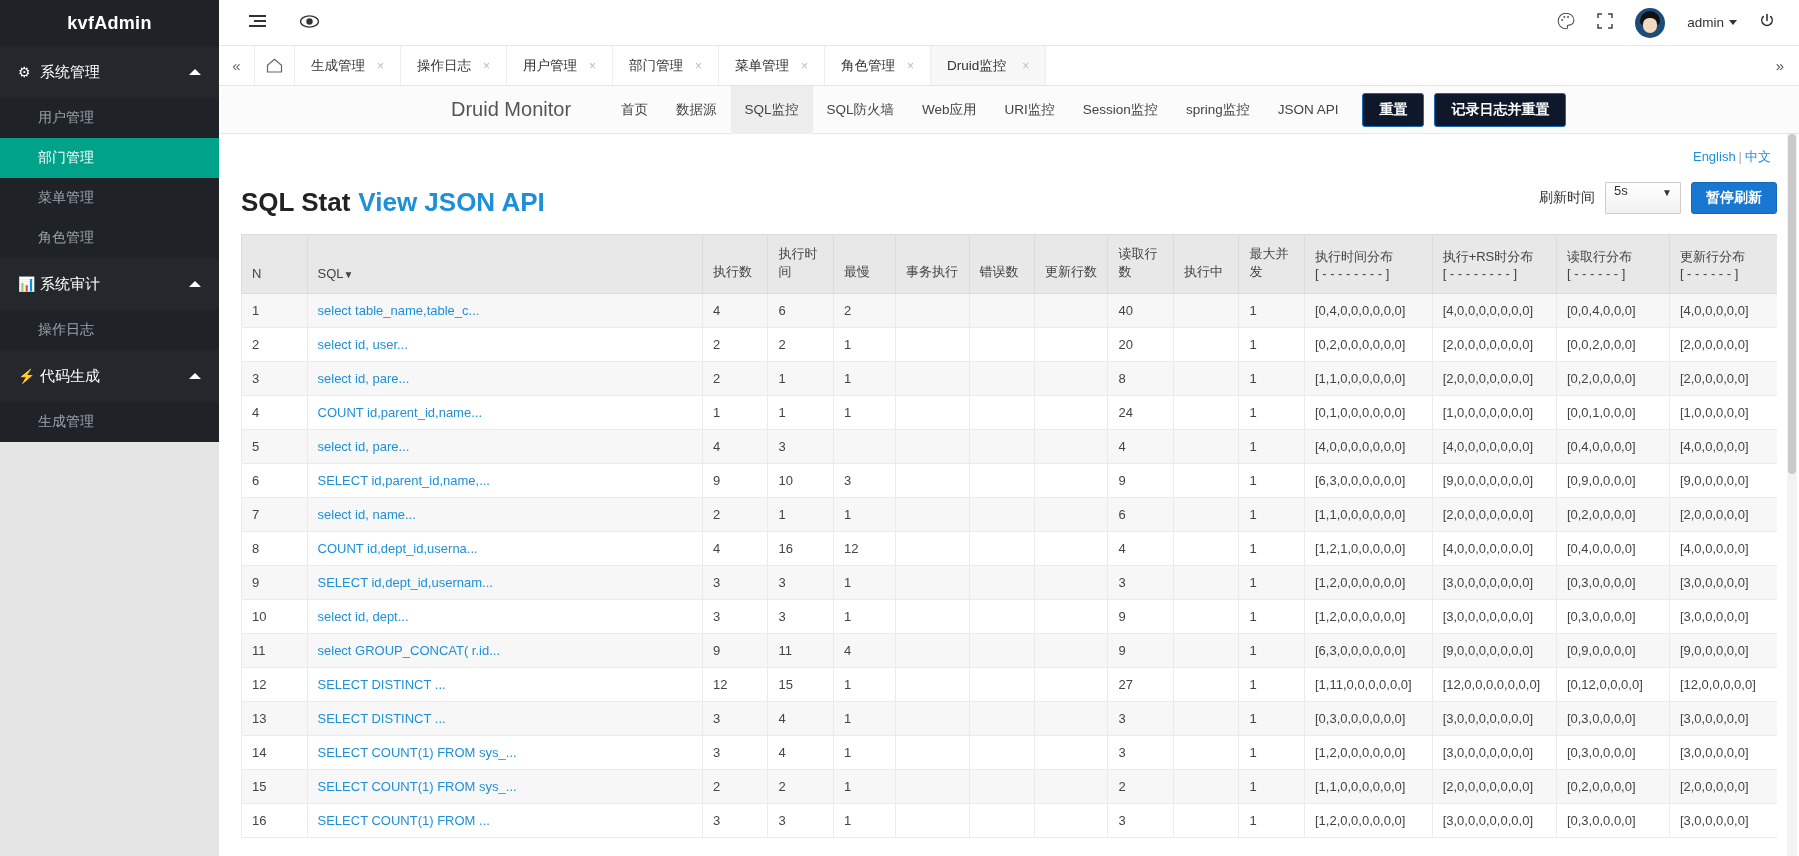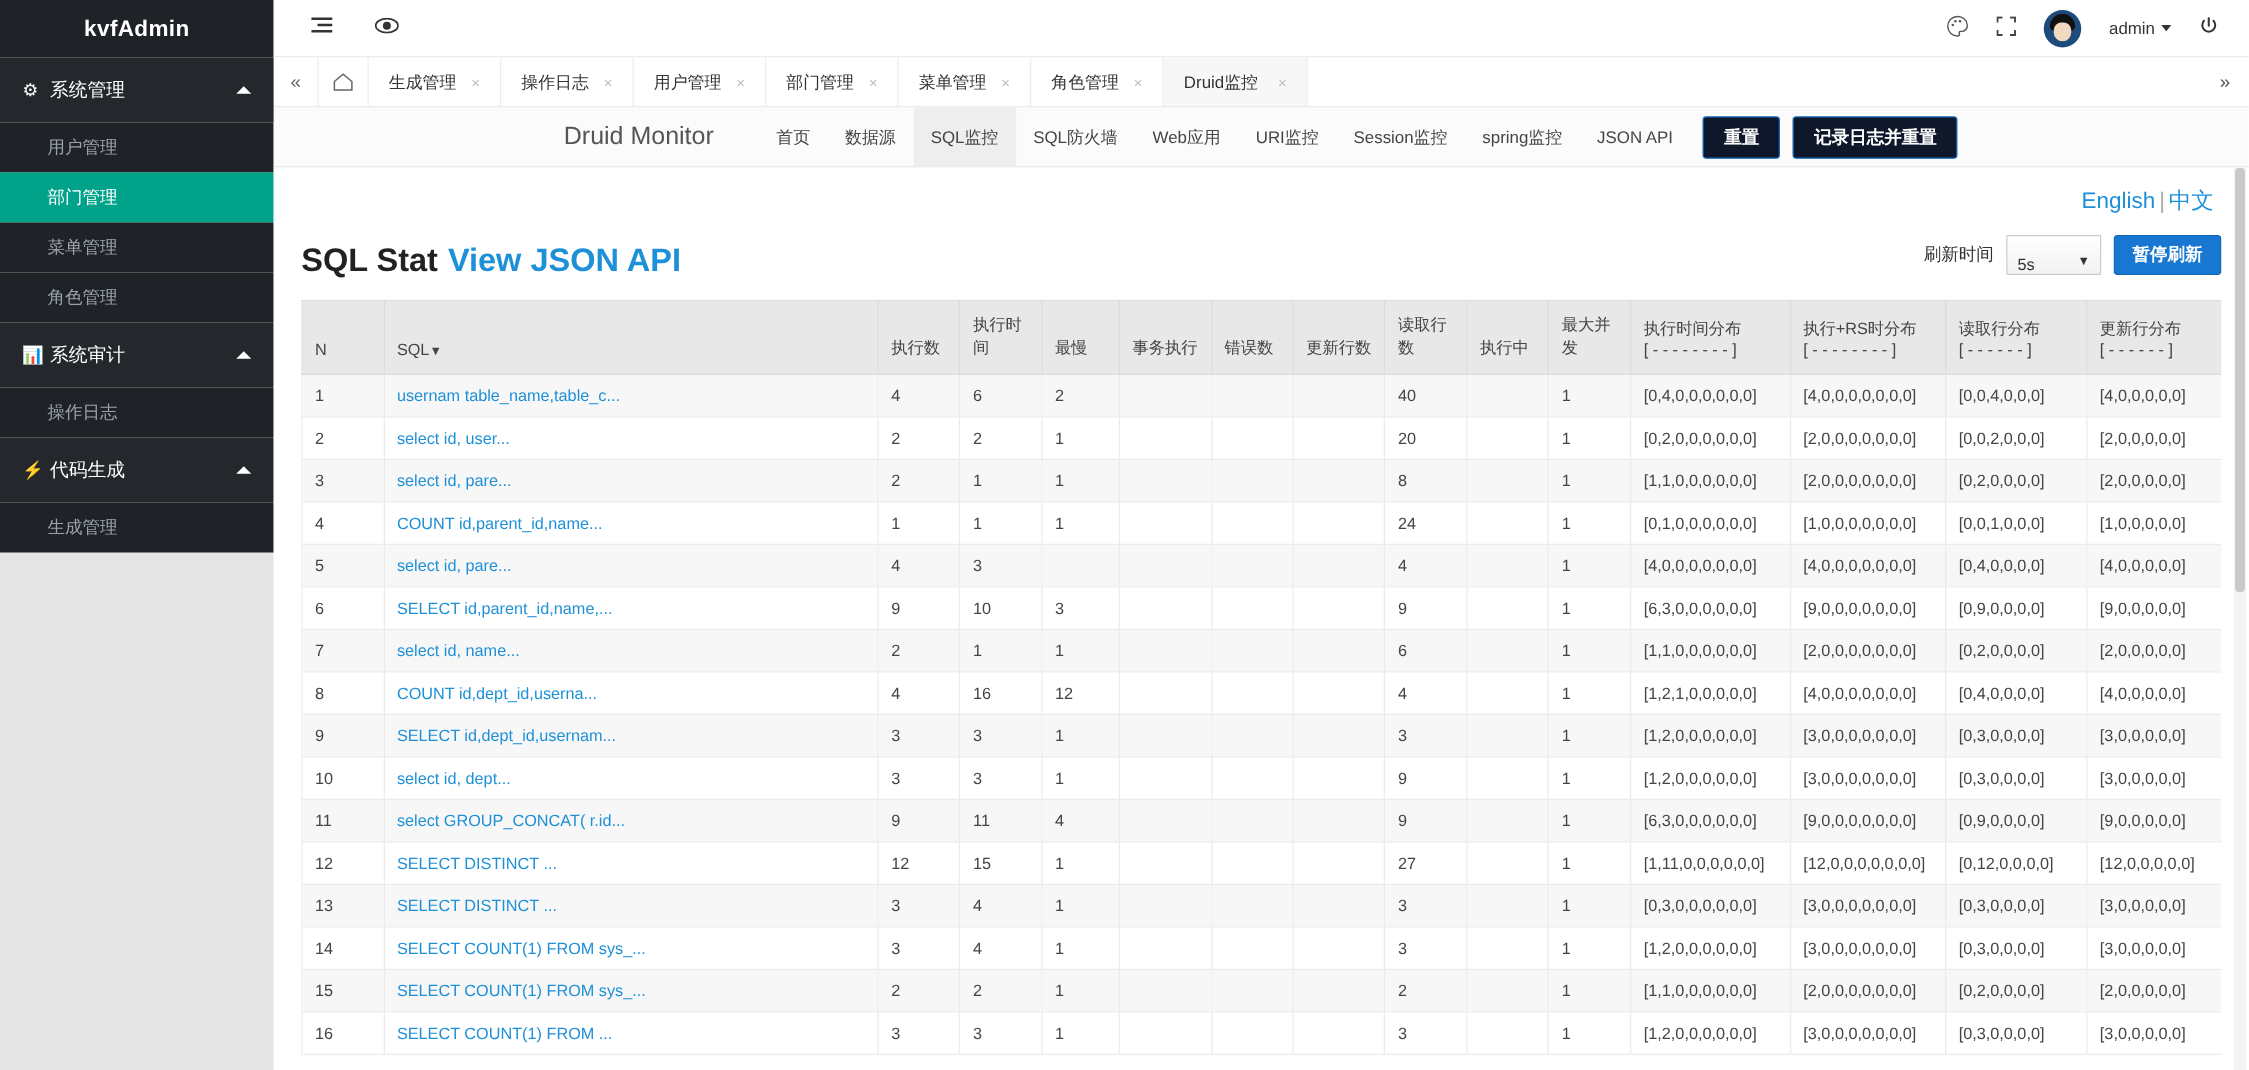--- a/index.html
+++ b/index.html
@@ -107,7 +107,7 @@
 
   
   .content { flex: 1; overflow: hidden; background: #fff; padding: 0 22px; position: relative; }
-  .langbar { text-align: right; padding: 14px 6px 4px 0; font-size: 18px; }
+  .langbar { text-align: right; padding: 14px 6px 4px 0; font-size: 13px; }
   .langbar a { color: #1e90d8; text-decoration: none; cursor: pointer; }
   .langbar .sep { color: #aaa; margin: 0 3px; }
 

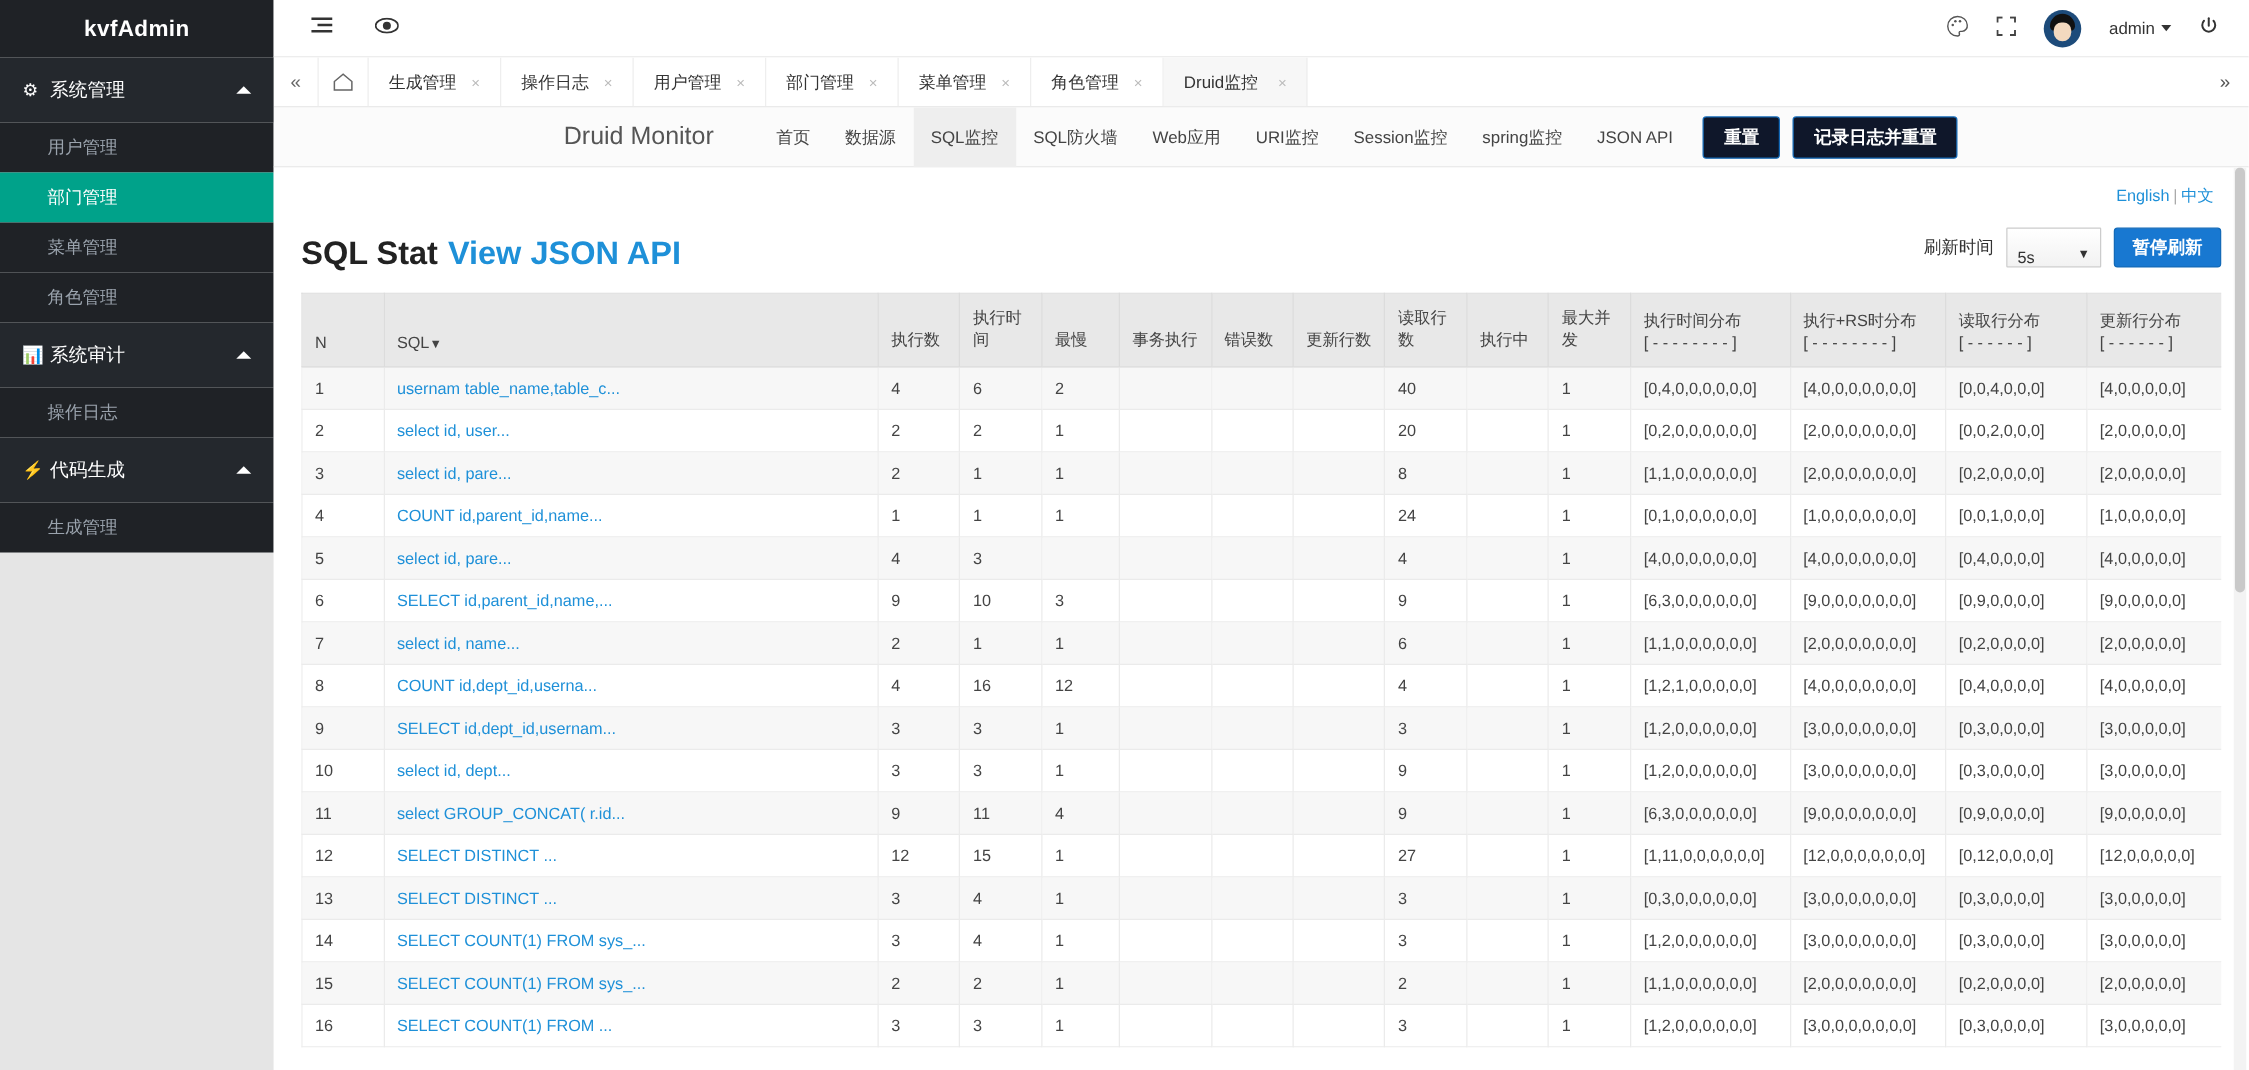--- a/index.html
+++ b/index.html
@@ -120,7 +120,7 @@
   .sel {
     width: 76px; height: 30px; border: 1px solid #ccc; border-radius: 1px;
     background: linear-gradient(#fff,#f2f2f2);
-    display: flex; align-items: flex-start; justify-content: space-between;
+    display: flex; align-items: flex-end; justify-content: space-between;
     padding: 15px 8px; font-size: 13px; color: #333; cursor: pointer;
   }
   .btn-pause {

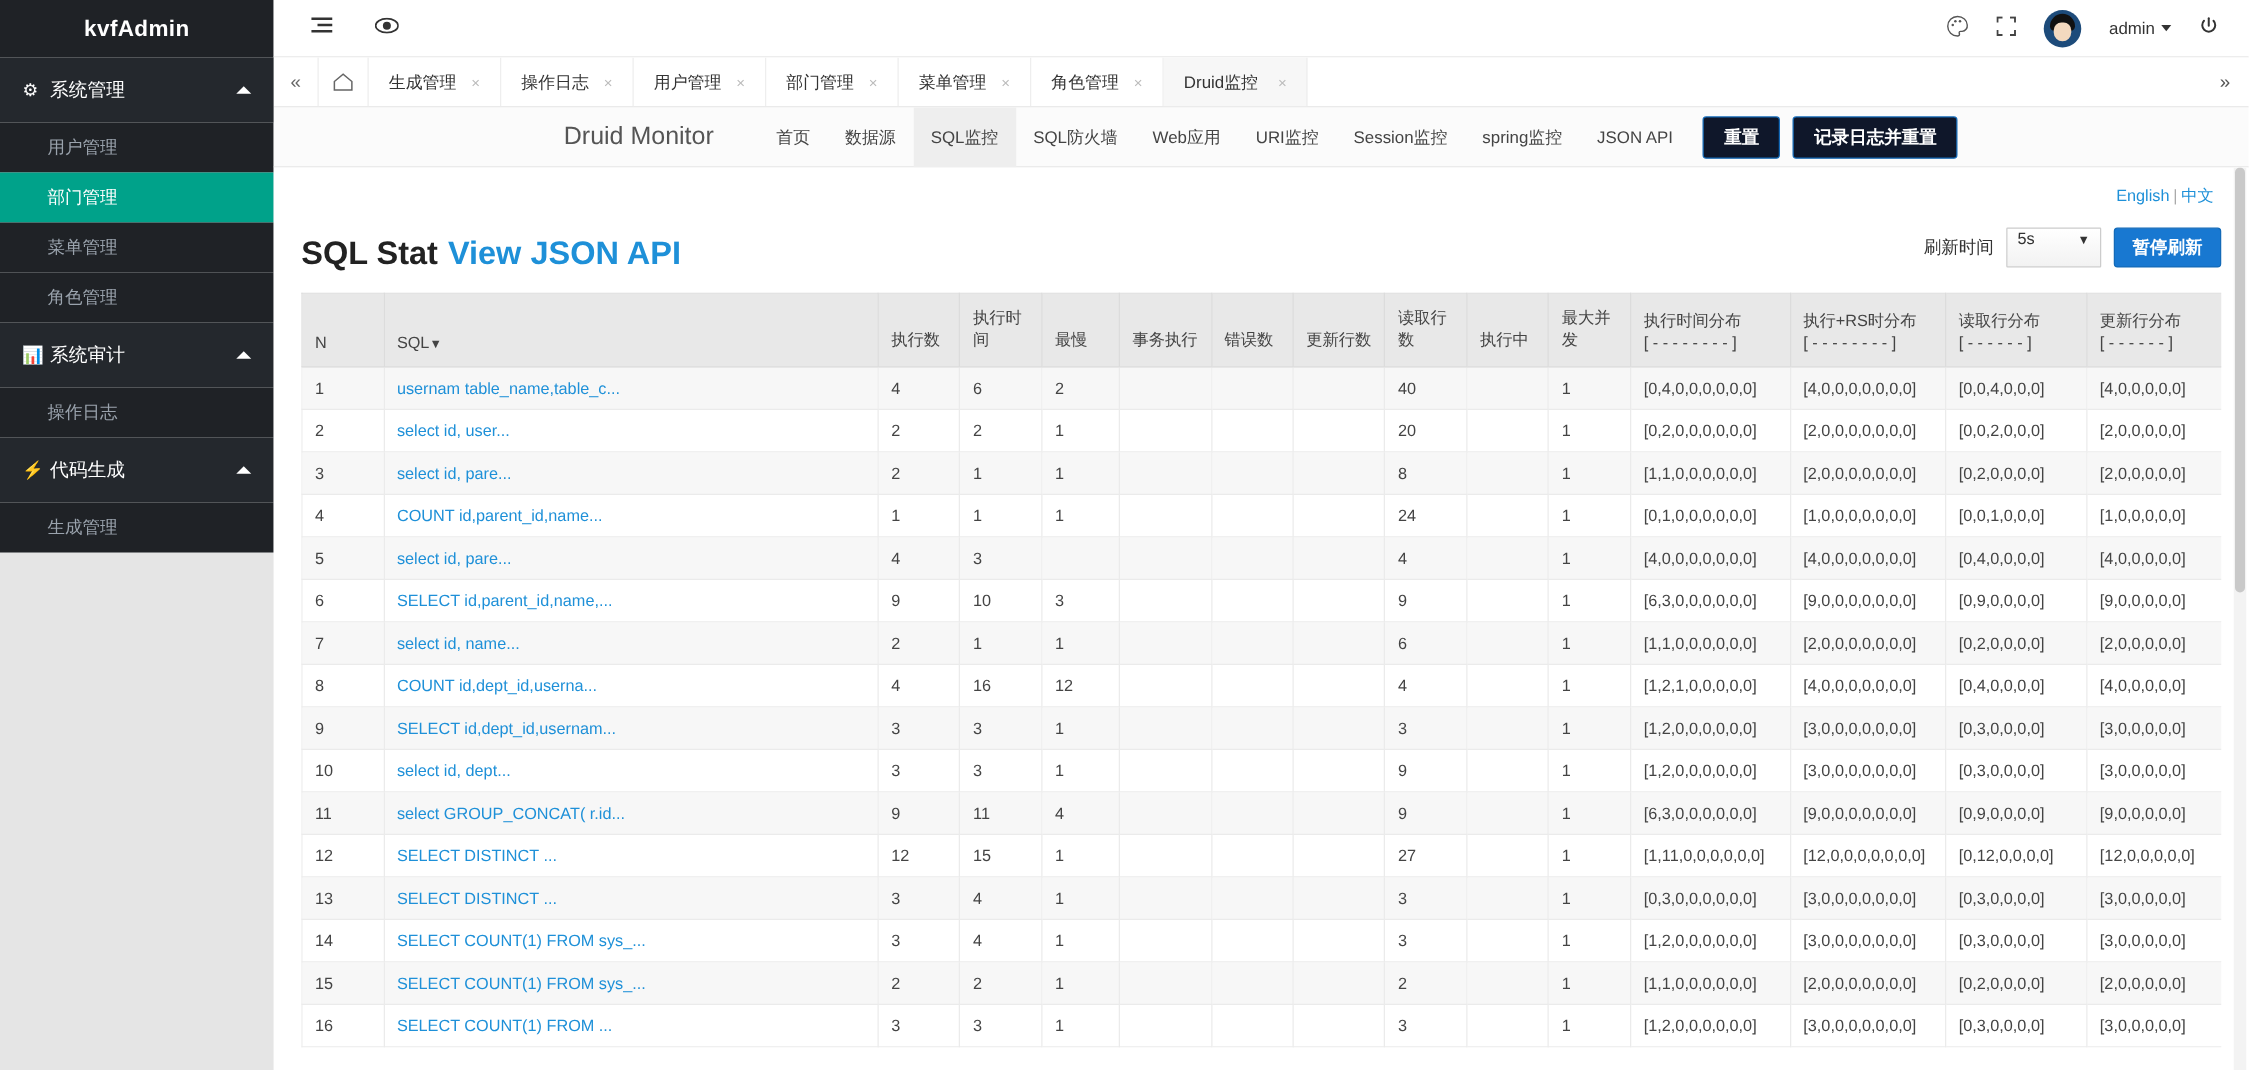--- a/index.html
+++ b/index.html
@@ -372,7 +372,7 @@
           <tbody id="tbody">
               <tr class="odd">
                 <td>1</td>
-                <td class="sql"><a>usernam table_name,table_c...</a></td>
+                <td class="sql"><a>select table_name,table_c...</a></td>
                 <td>4</td>
                 <td>6</td>
                 <td>2</td>

